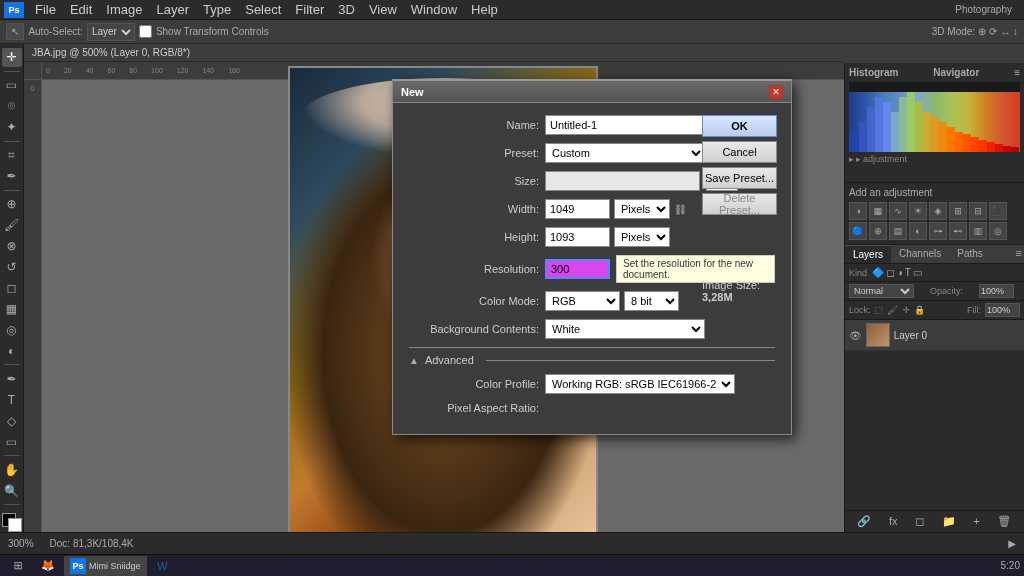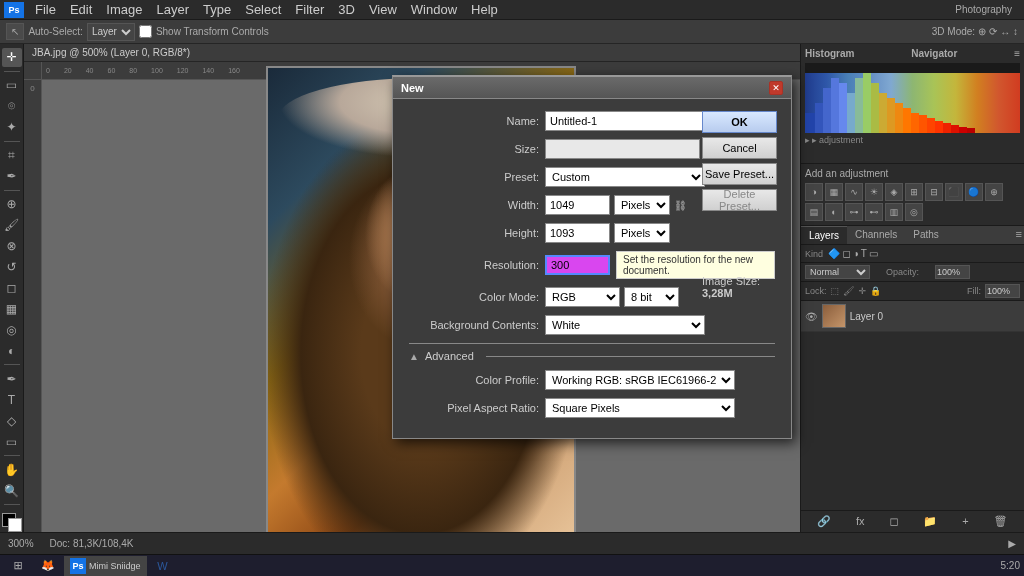--- a/index.html
+++ b/index.html
@@ -204,11 +204,12 @@
 
     
     #right-panel {
-      width: 224px;
+      width: 180px;
       background: #2b2b2b;
       border-left: 1px solid #1a1a1a;
       display: flex;
       flex-direction: column;
+      margin-top: 19px;
     }
     #histogram-panel {
       height: 120px;

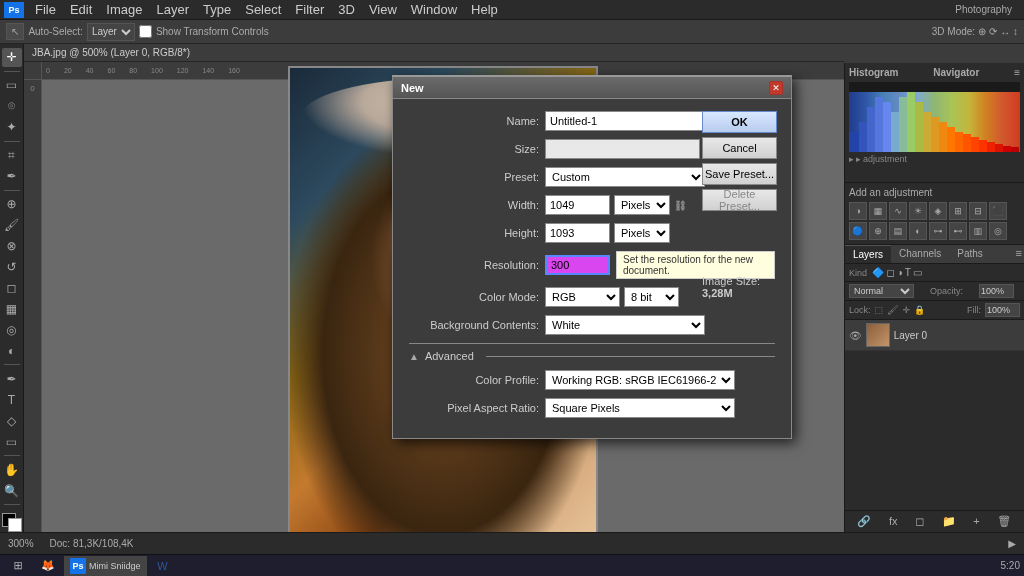--- a/index.html
+++ b/index.html
@@ -758,16 +758,16 @@
       </div>
 
       <div class="form-row">
-        <span class="form-label">Size:</span>
-        <input type="text" class="form-input size-input" value="" style="">
-        <select class="form-select"><option>▾</option></select>
-      </div>
-
-      <div class="form-row">
         <span class="form-label">Preset:</span>
         <select class="form-select" style="width:160px;">
           <option>Custom</option>
         </select>
+      </div>
+
+      <div class="form-row">
+        <span class="form-label">Size:</span>
+        <input type="text" class="form-input size-input" value="" style="">
+        <select class="form-select"><option>▾</option></select>
       </div>
 
       <div class="form-row">

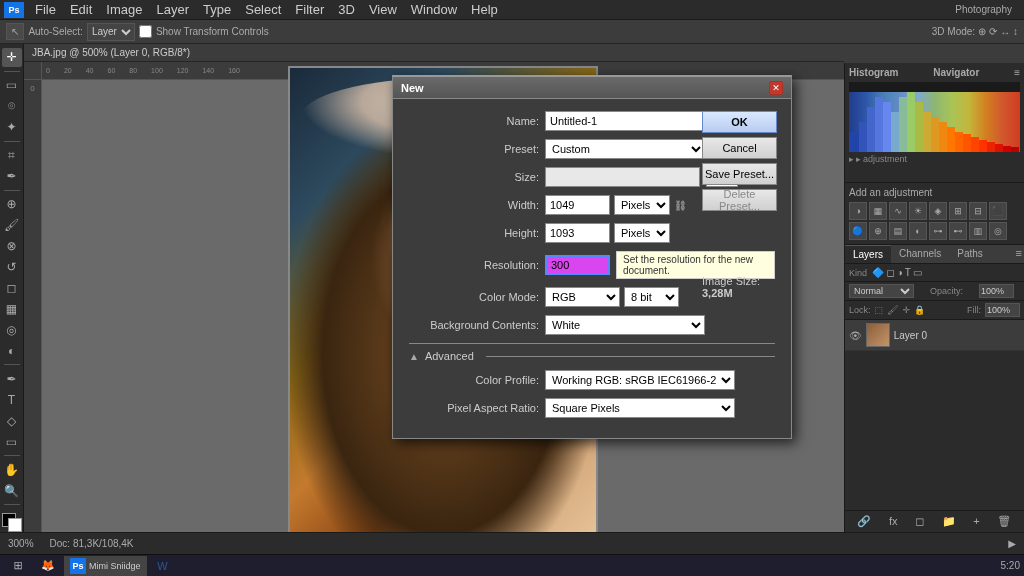--- a/index.html
+++ b/index.html
@@ -834,9 +834,6 @@
 
         <div class="form-row">
           <span class="form-label">Pixel Aspect Ratio:</span>
-          <select class="form-select" style="width:190px;">
-            <option>Square Pixels</option>
-          </select>
         </div>
       </div>
     </div>

